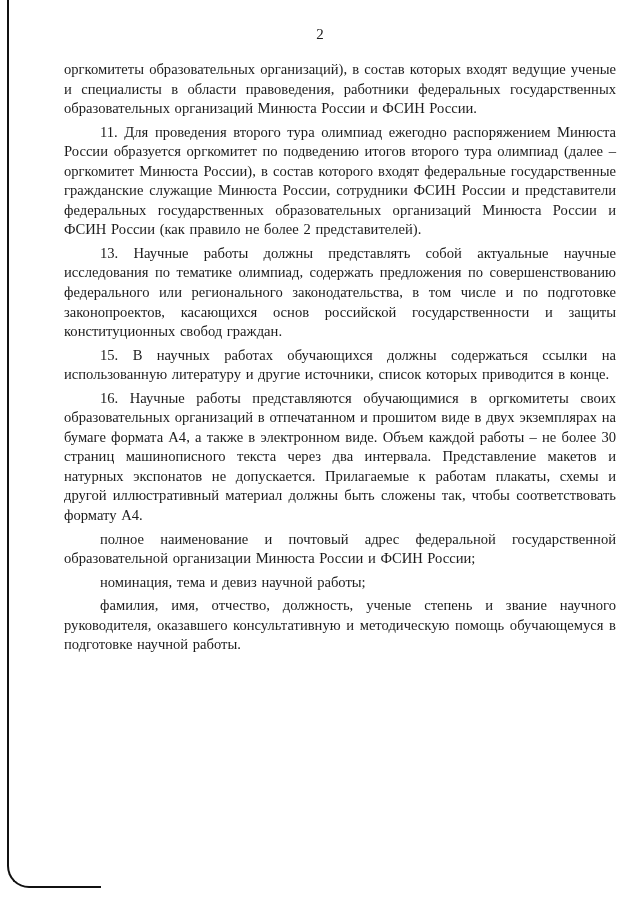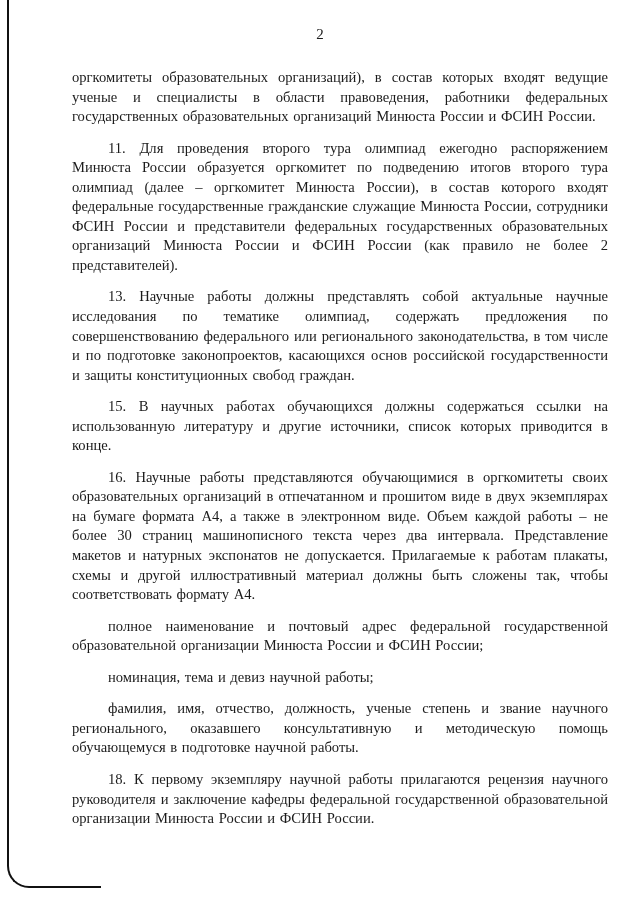--- a/index.html
+++ b/index.html
@@ -43,7 +43,7 @@
     width: 560px;
   }
   .content p {
-    margin: 12px;
+    margin: 4px;
     padding: 0;
     font-size: 14.6px;
     line-height: 19.55px;

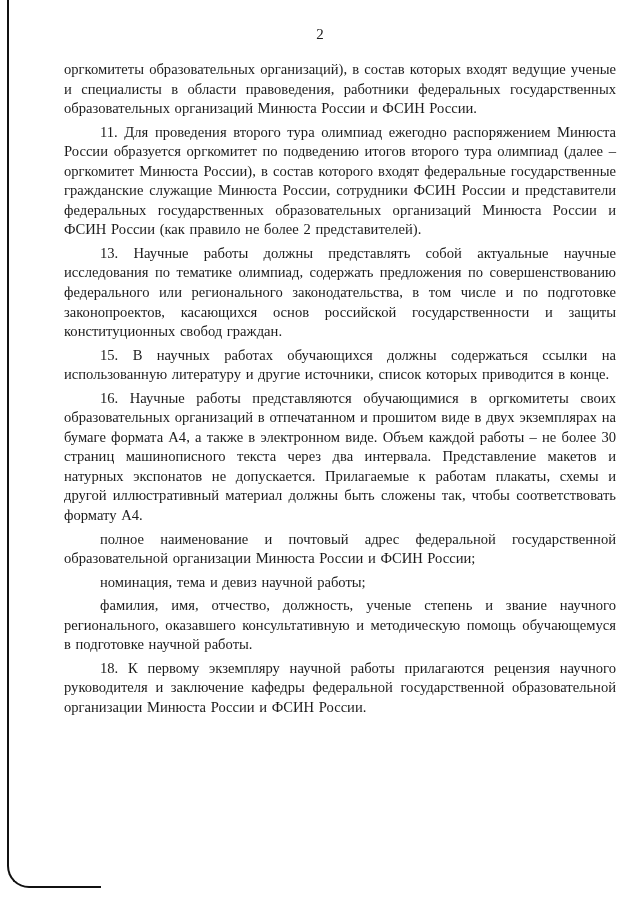--- a/index.html
+++ b/index.html
@@ -69,7 +69,7 @@
     <p>16. Научные работы представляются обучающимися в оргкомитеты своих образовательных организаций в отпечатанном и прошитом виде в двух экземплярах на бумаге формата А4, а также в электронном виде. Объем каждой работы – не более 30 страниц машинописного текста через два интервала. Представление макетов и натурных экспонатов не допускается. Прилагаемые к работам плакаты, схемы и другой иллюстративный материал должны быть сложены так, чтобы соответствовать формату А4.</p>
     <p>полное наименование и почтовый адрес федеральной государственной образовательной организации Минюста России и ФСИН России;</p>
     <p>номинация, тема и девиз научной работы;</p>
-    <p>фамилия, имя, отчество, должность, ученые степень и звание научного регионального, оказавшего консультативную и методическую помощь обучающемуся в подготовке научной работы.</p>
+    <p>фамилия, имя, отчество, должность, ученые степень и звание научного руководителя, оказавшего консультативную и методическую помощь обучающемуся в подготовке научной работы.</p>
     <p>18. К первому экземпляру научной работы прилагаются рецензия научного руководителя и заключение кафедры федеральной государственной образовательной организации Минюста России и ФСИН России.</p>
   </div>
 </div>

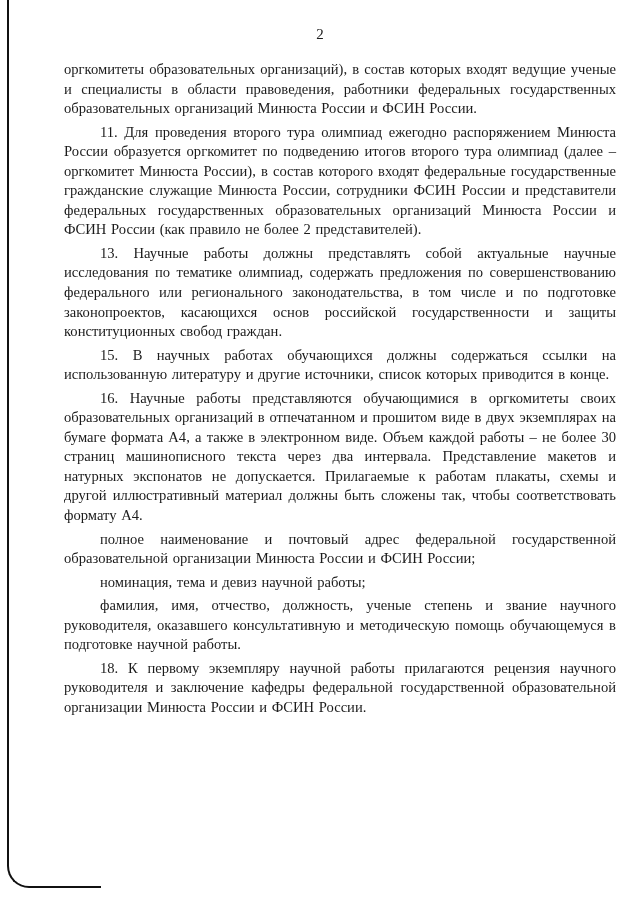--- a/index.html
+++ b/index.html
@@ -70,7 +70,6 @@
     <p>полное наименование и почтовый адрес федеральной государственной образовательной организации Минюста России и ФСИН России;</p>
     <p>номинация, тема и девиз научной работы;</p>
     <p>фамилия, имя, отчество, должность, ученые степень и звание научного руководителя, оказавшего консультативную и методическую помощь обучающемуся в подготовке научной работы.</p>
-    <p>18. К первому экземпляру научной работы прилагаются рецензия научного руководителя и заключение кафедры федеральной государственной образовательной организации Минюста России и ФСИН России.</p>
   </div>
 </div>
 

